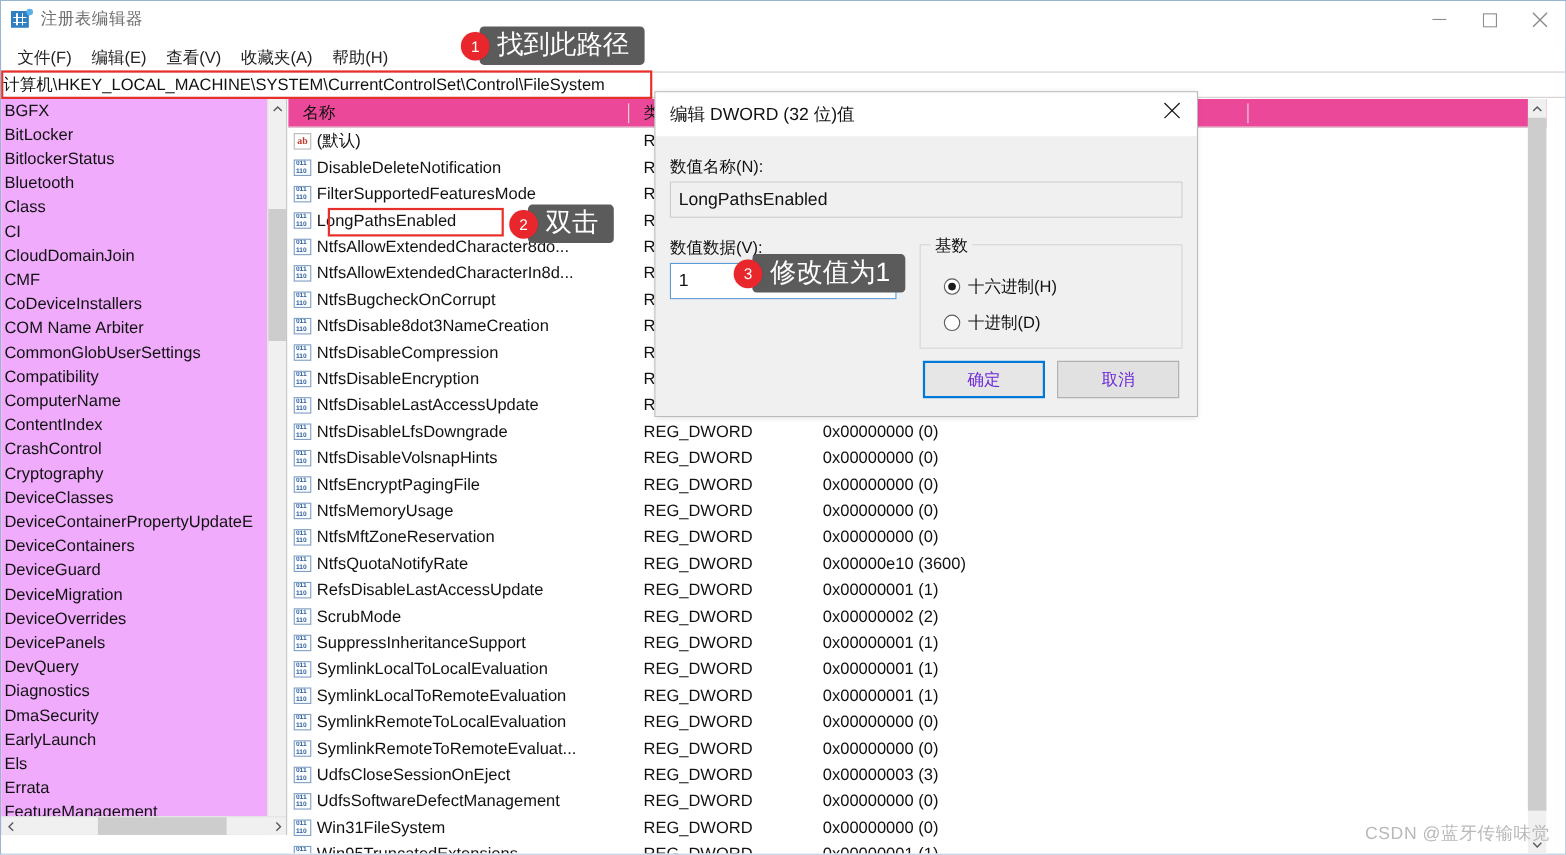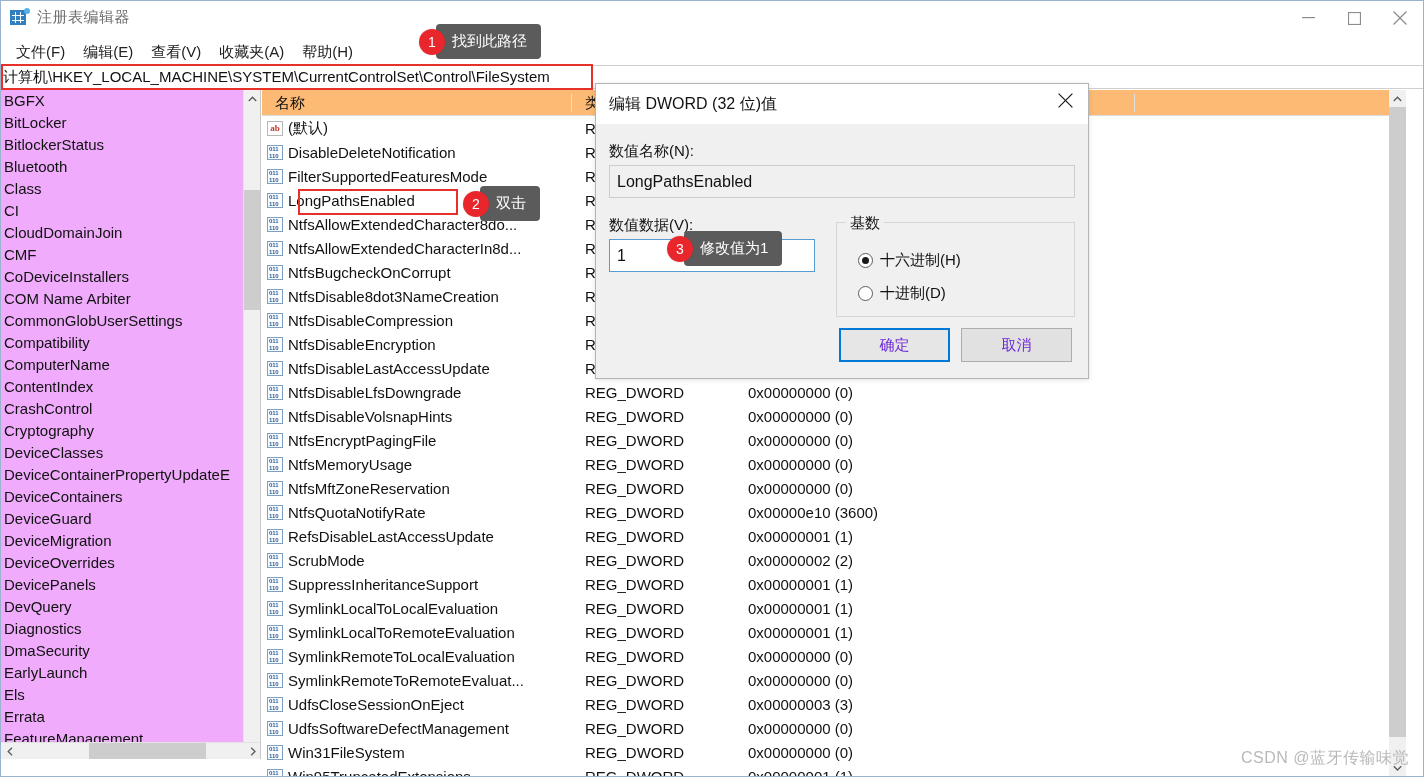--- a/index.html
+++ b/index.html
@@ -122,7 +122,7 @@
     font-family:"Liberation Sans",sans-serif; z-index:3; box-shadow:0 0 0 1px rgba(0,0,0,.04);
   }
   .bubble{
-    background:#5b5b5b; color:#fff; font-size:15px; padding:6px 14px 7px 16px;
+    background:#5b5b5b; color:#fff; font-size:24px; padding:6px 14px 7px 16px;
     border-radius:4px; margin-left:-9px; position:relative; white-space:nowrap; line-height:22px;
   }
   .bubble::before{

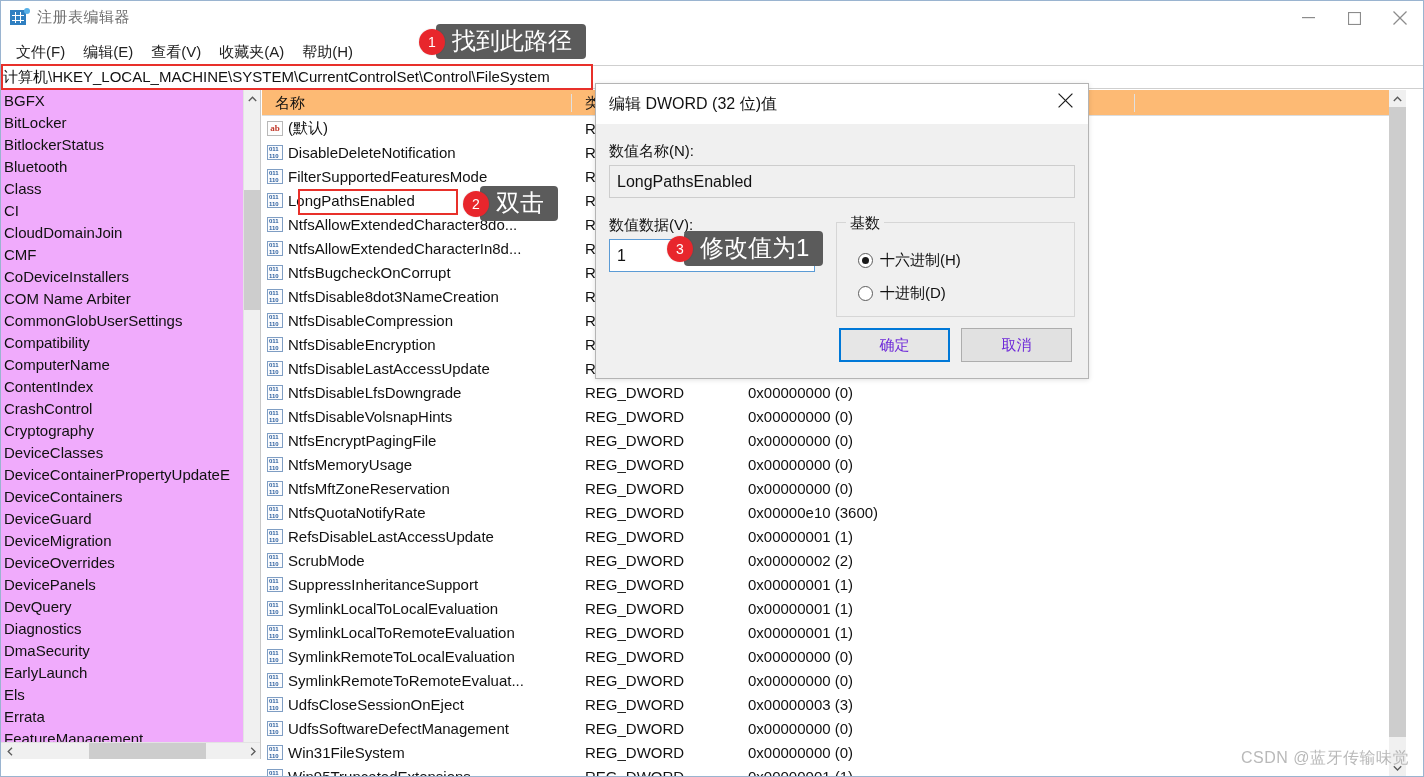--- a/index.html
+++ b/index.html
@@ -78,7 +78,7 @@
   
   .list{ position:absolute; left:261px; top:0; width:1144px; height:686px; background:#fff; overflow:hidden;}
   .list-header{
-    position:absolute; left:0; top:0; width:1144px; height:26px; background:#fdba74;
+    position:absolute; left:0; top:0; width:1144px; height:26px; background:#ec4899;
     border-bottom:1px solid #dcdcdc; display:flex; align-items:center;
   }
   .col-h{ font-size:15px; color:#111; padding-left:13px; position:relative; height:26px; line-height:26px;}

